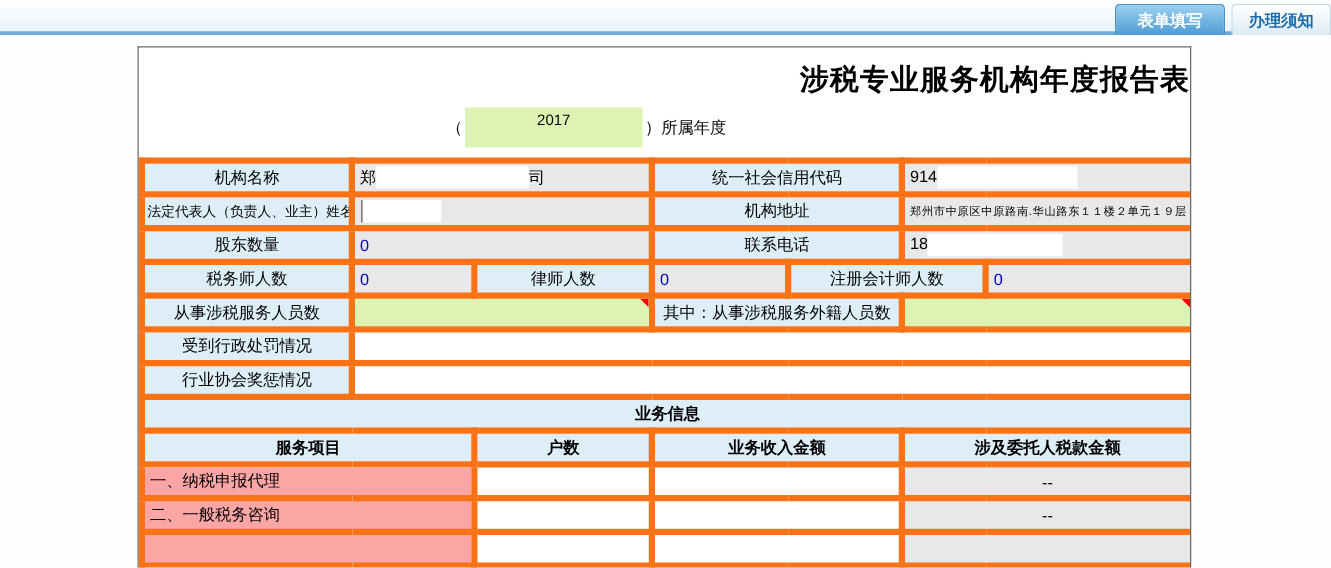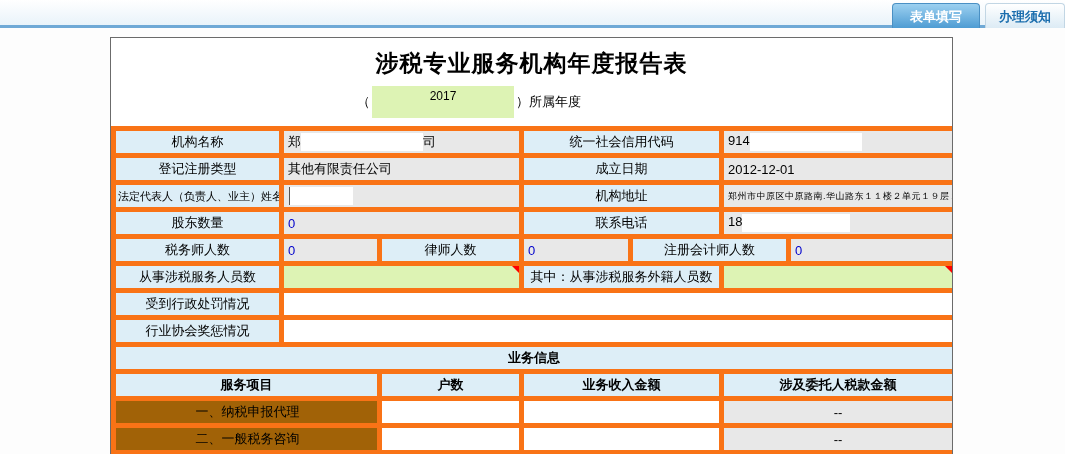--- a/index.html
+++ b/index.html
@@ -22,7 +22,7 @@
   
   .panel { position:absolute; left:110px; top:37px; width:843px; height:417px;
            background:#ffffff; border:1px solid #6b6b6b; border-bottom:none; overflow:hidden; }
-  .form-title { margin-top:10px; text-align:center; font-size:23px; font-weight:bold;
+  .form-title { margin-top:10px; text-align:right; font-size:23px; font-weight:bold;
                 letter-spacing:1px; color:#000; }
   .year-line { margin-top:12px; padding-left:246px; height:22px; display:flex;
                align-items:center; font-size:13px; color:#000; }

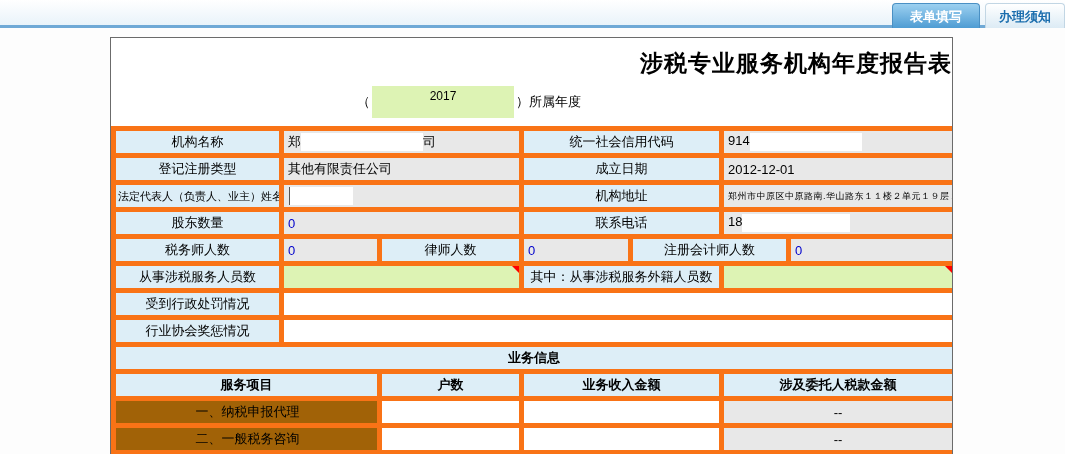--- a/index.html
+++ b/index.html
@@ -93,12 +93,6 @@
       <td class="val" colspan="2"><span>914</span><span class="redact r-credit"></span></td>
     </tr>
 
-    <tr>
-      <td class="lbl">登记注册类型</td>
-      <td class="val" colspan="2">其他有限责任公司</td>
-      <td class="lbl" colspan="2">成立日期</td>
-      <td class="val" colspan="2">2012-12-01</td>
-    </tr>
 
     <tr>
       <td class="lbl-s">法定代表人（负责人、业主）姓名</td>

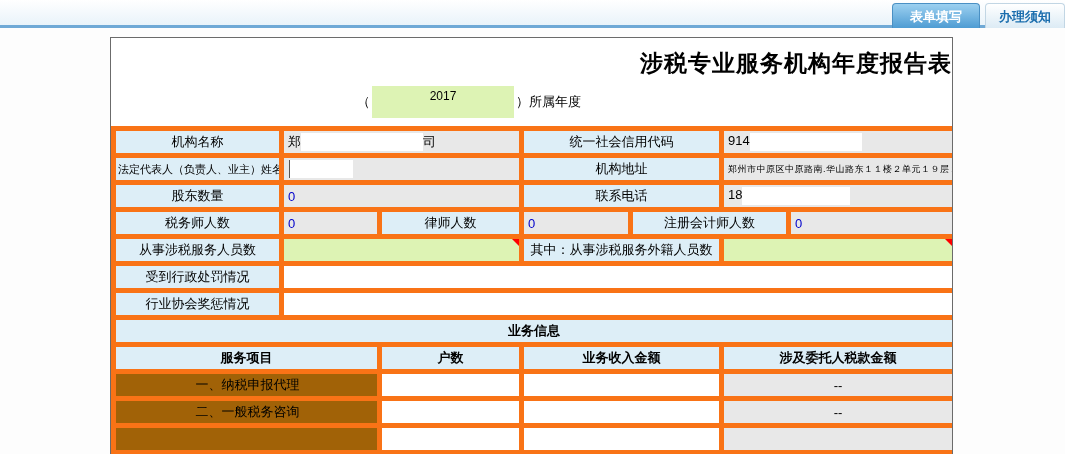--- a/index.html
+++ b/index.html
@@ -41,7 +41,7 @@
   td.green { background:#ddf3b4; position:relative; }
   td.sect  { background:#ddeef7; text-align:center; font-weight:bold;margin-top:40px; }
   td.bhead { background:#ddeef7; text-align:center; font-weight:bold; }
-  td.bname { background:#a16207; text-align:center; padding-left:4px; }
+  td.bname { background:#fca5a5; text-align:left; padding-left:4px; }
   td.dash  { background:#e8e8e8; text-align:center; }
   td.addr  { background:#e8e8e8; font-size:9px; letter-spacing:.5px; padding-left:4px; }
 

